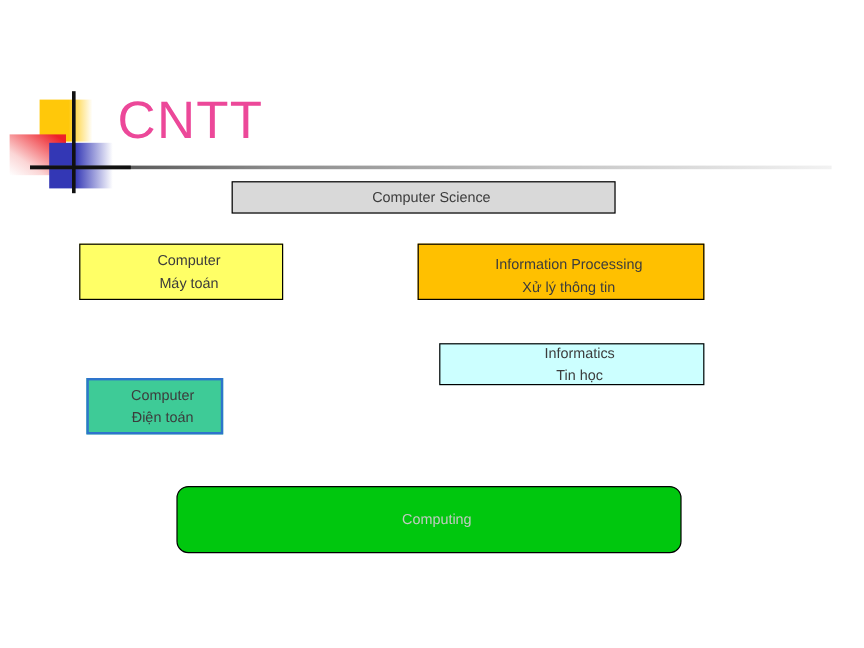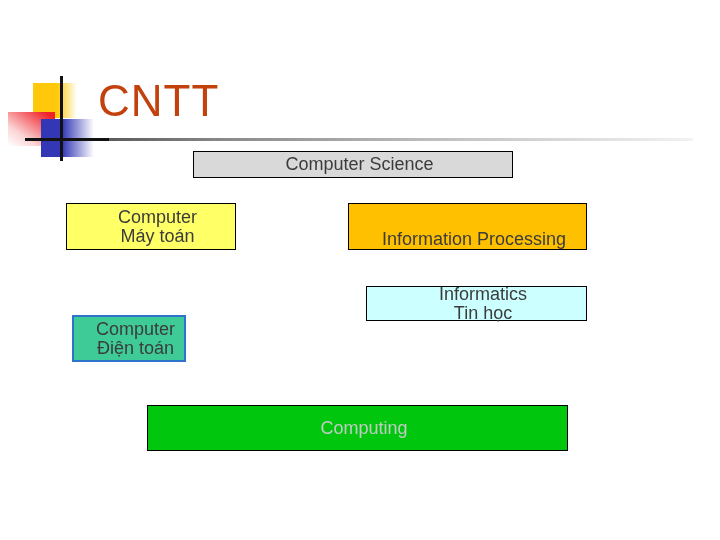--- a/index.html
+++ b/index.html
@@ -47,7 +47,7 @@
     font-size: 44px;
     font-weight: 400;
     letter-spacing: 1px;
-    color: #c2410c;
+    color: #ec4899;
   }
 
   

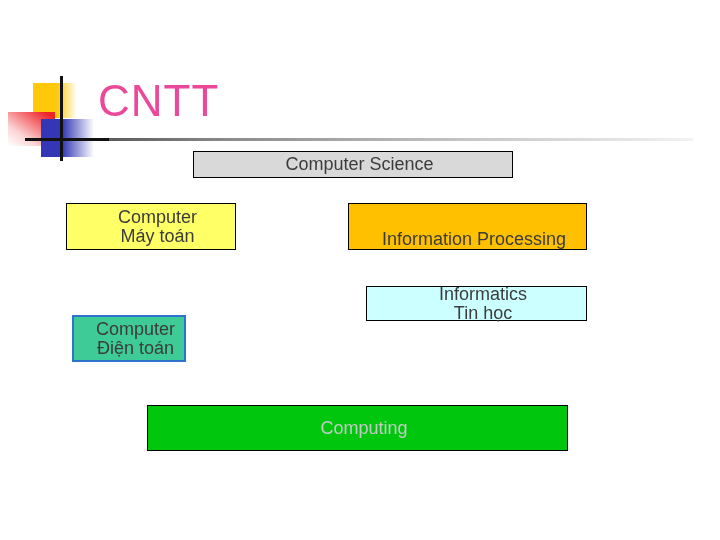--- a/index.html
+++ b/index.html
@@ -60,7 +60,7 @@
     align-items: center;
     text-align: center;
     border: 1.5px solid #000000;
-    font-size: 18px;
+    font-size: 12px;
     line-height: 19px;
     color: #3c3c3c;
     padding-left: 13px;

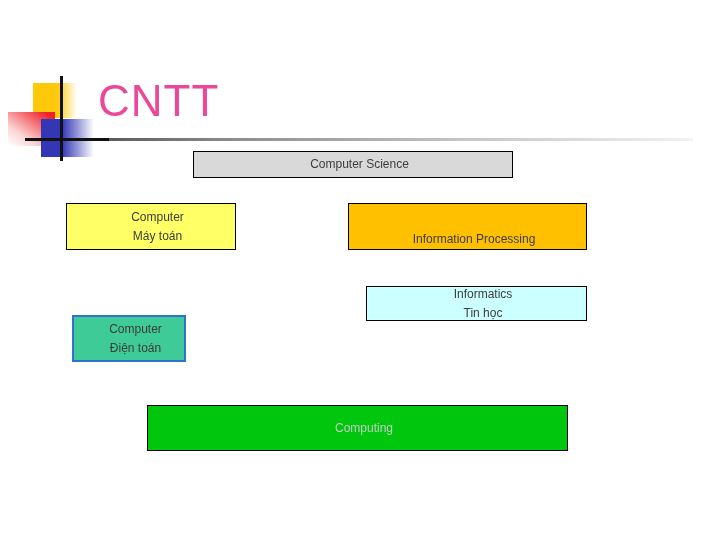--- a/index.html
+++ b/index.html
@@ -97,6 +97,7 @@
 
   <div class="box box-info-processing">
     <div>Information Processing</div>
+    <div>Xử lý thông tin</div>
   </div>
 
   <div class="box box-informatics">

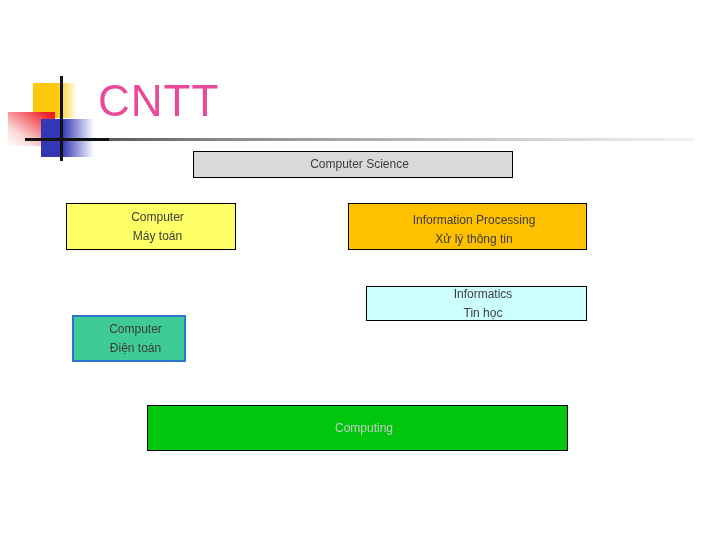--- a/index.html
+++ b/index.html
@@ -70,7 +70,7 @@
   .box-info-processing    { left: 348px; top: 203px; width: 239px; height: 47px; background: #ffc000; justify-content: flex-end; }
   .box-informatics        { left: 366px; top: 286px; width: 221px; height: 35px; background: #ccffff; }
   .box-computer-dien-toan { left: 72px;  top: 315px; width: 114px; height: 47px; background: #3ecb97; border: 2px solid #2e74cc; }
-  .box-computing          { left: 147px; top: 405px; width: 421px; height: 46px; background: #00c70e; color: #c3cac3; }
+  .box-computing          { left: 147px; top: 405px; width: 421px; height: 56px; background: #00c70e; color: #c3cac3; border-radius: 10px; }
 </style>
 </head>
 <body>

